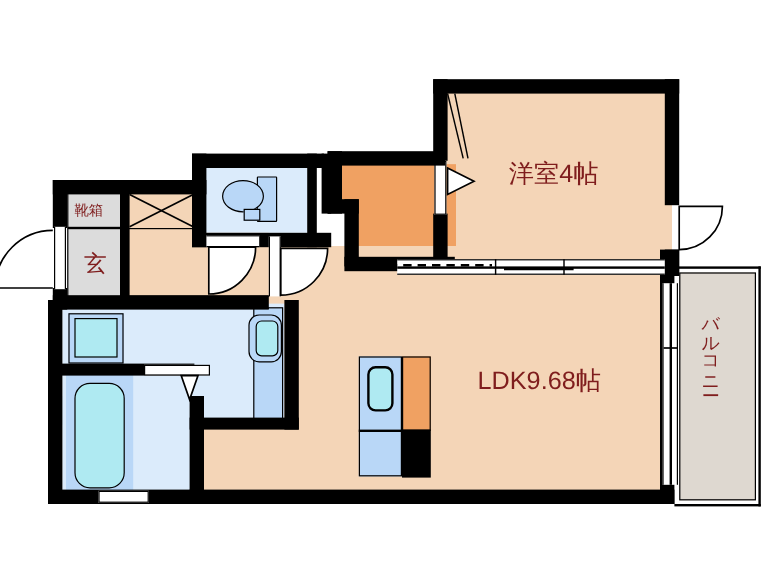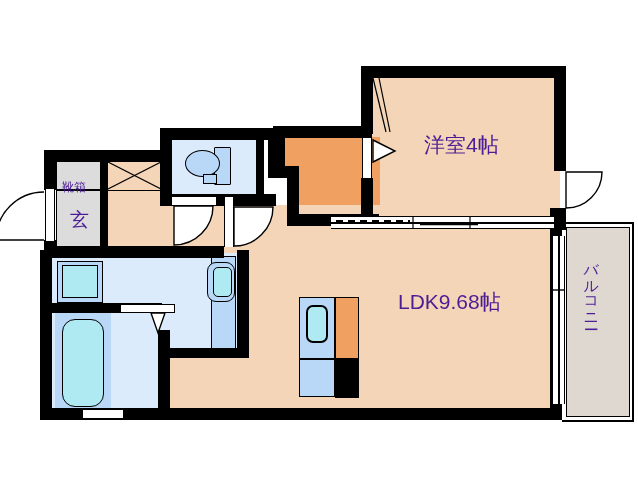--- a/index.html
+++ b/index.html
@@ -20,7 +20,7 @@
   .ln{background:#000000;}
   .olined{border:1px solid #000;}
   
-  .label{position:absolute;color:#4c1d95;white-space:nowrap;}
+  .label{position:absolute;color:#7f1d1d;white-space:nowrap;}
   .lbl-room{font-size:21px;letter-spacing:0px;}
   .lbl-ldk{font-size:21px;letter-spacing:0px;}
   .lbl-wcl{font-size:22px;letter-spacing:1px;}

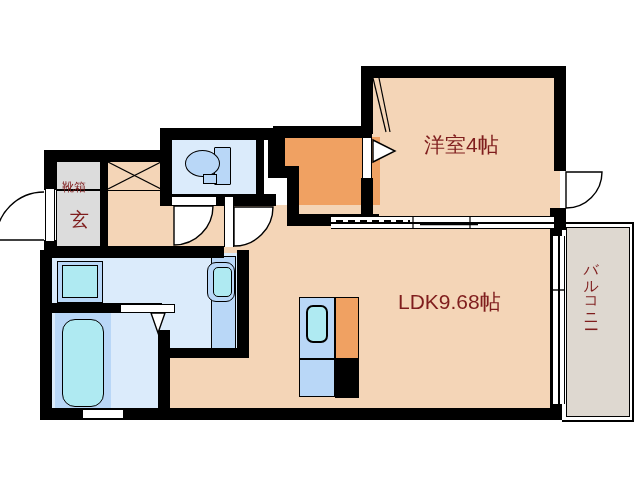--- a/index.html
+++ b/index.html
@@ -24,7 +24,7 @@
   .lbl-room{font-size:21px;letter-spacing:0px;}
   .lbl-ldk{font-size:21px;letter-spacing:0px;}
   .lbl-wcl{font-size:22px;letter-spacing:1px;}
-  .lbl-sm{font-size:12px;margin-top:12px;}
+  .lbl-sm{font-size:12px;}
   .lbl-gen{font-size:19px;}
   .lbl-vert{font-size:15px;writing-mode:vertical-rl;text-orientation:upright;line-height:1.08;}
   svg{position:absolute;left:0;top:0;overflow:visible;}

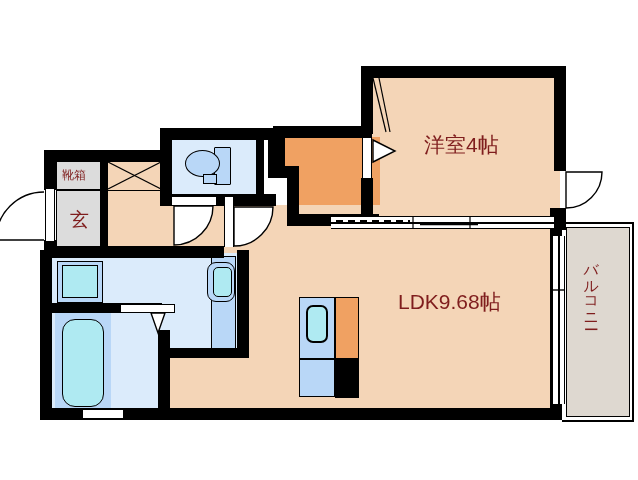--- a/index.html
+++ b/index.html
@@ -200,7 +200,7 @@
   <div class="label lbl-room" style="left:424px;top:131px;">洋室4帖</div>
 
 
-  <div class="label lbl-ldk" style="left:398px;top:288px;text-align:right;">LDK9.68帖</div>
+  <div class="label lbl-ldk" style="left:398px;top:303px;text-align:right;">LDK9.68帖</div>
 
   <div class="label lbl-sm" style="left:62px;top:167px;">靴箱</div>
 

